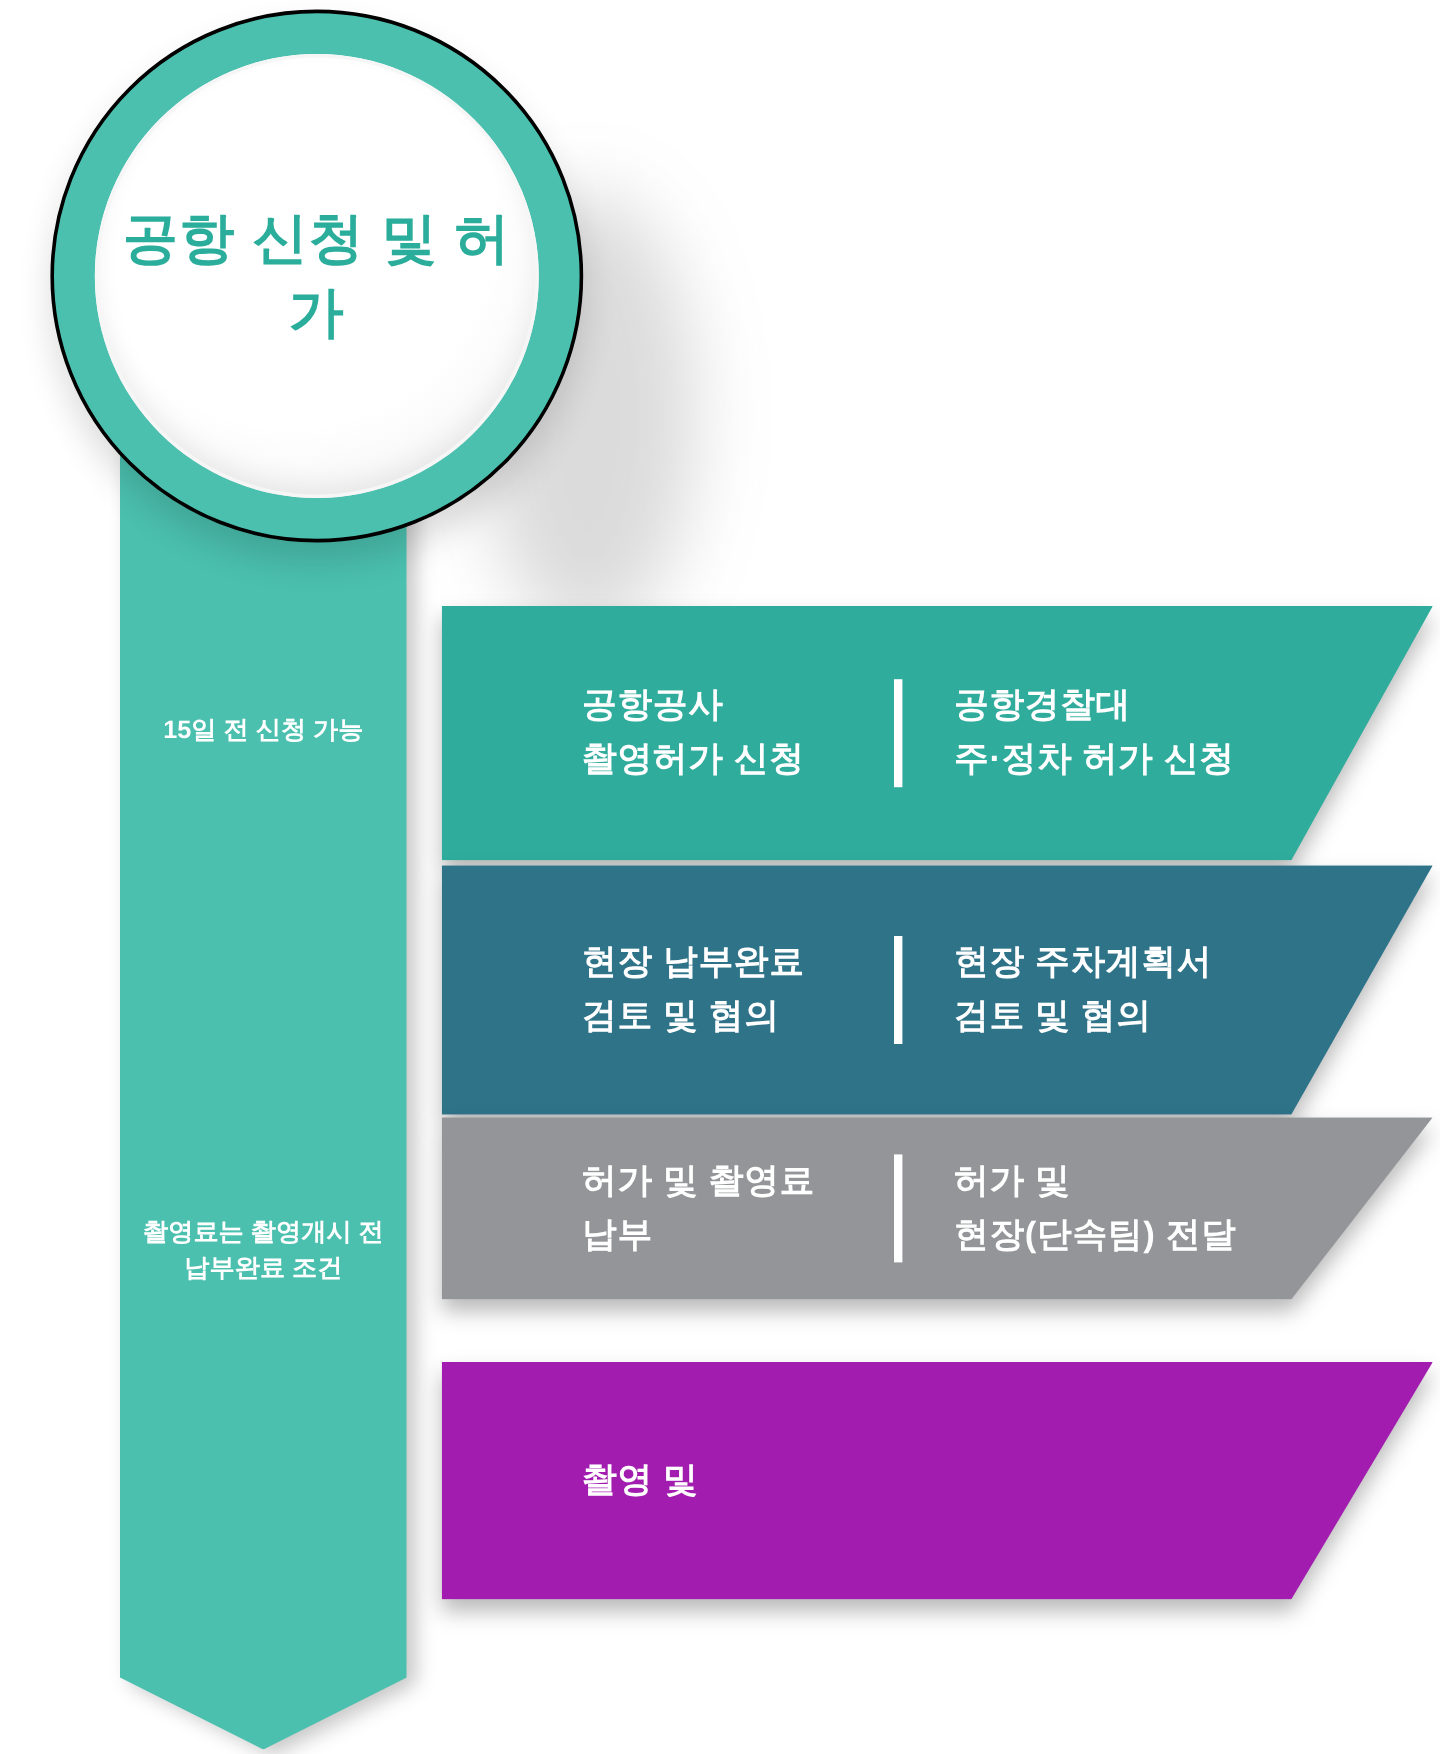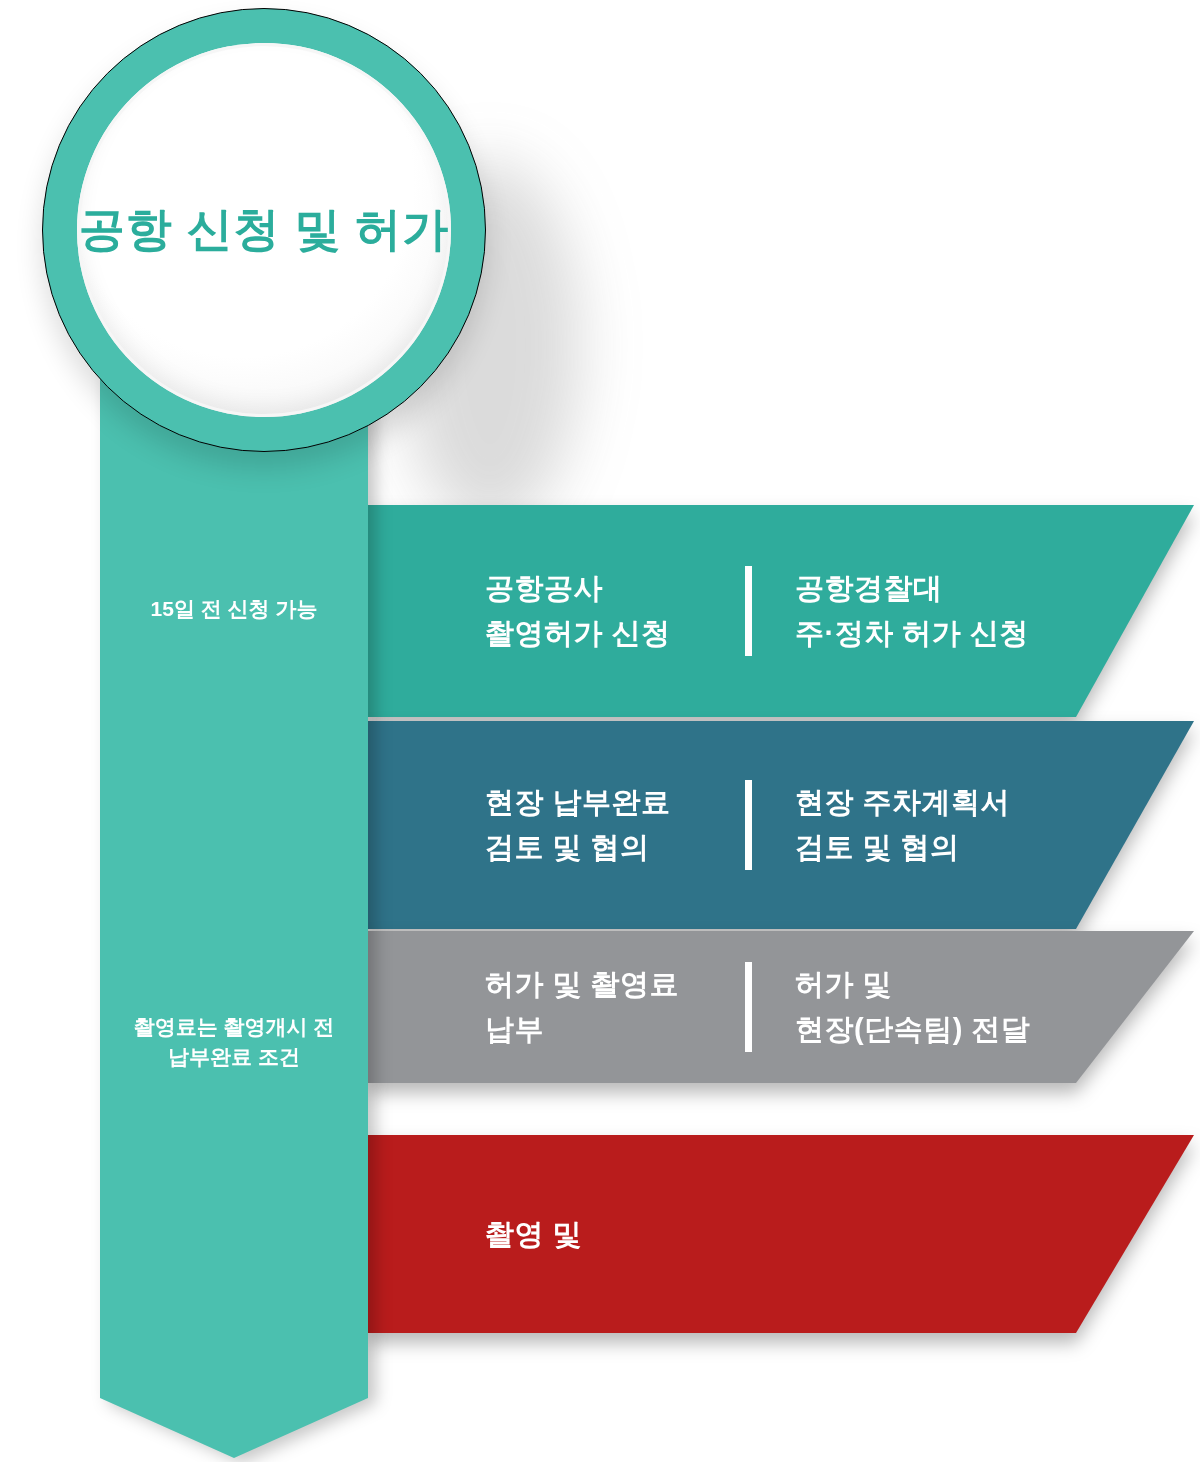--- a/index.html
+++ b/index.html
@@ -101,7 +101,7 @@
     width: 444px; height: 444px;
     border-radius: 50%;
     background: #4BC0AF; 
-    border: 1px solid #000000;
+    border: 3px solid #000000;
     box-shadow: 0 16px 28px rgba(0,0,0,0.14);
     z-index: 10;
   }

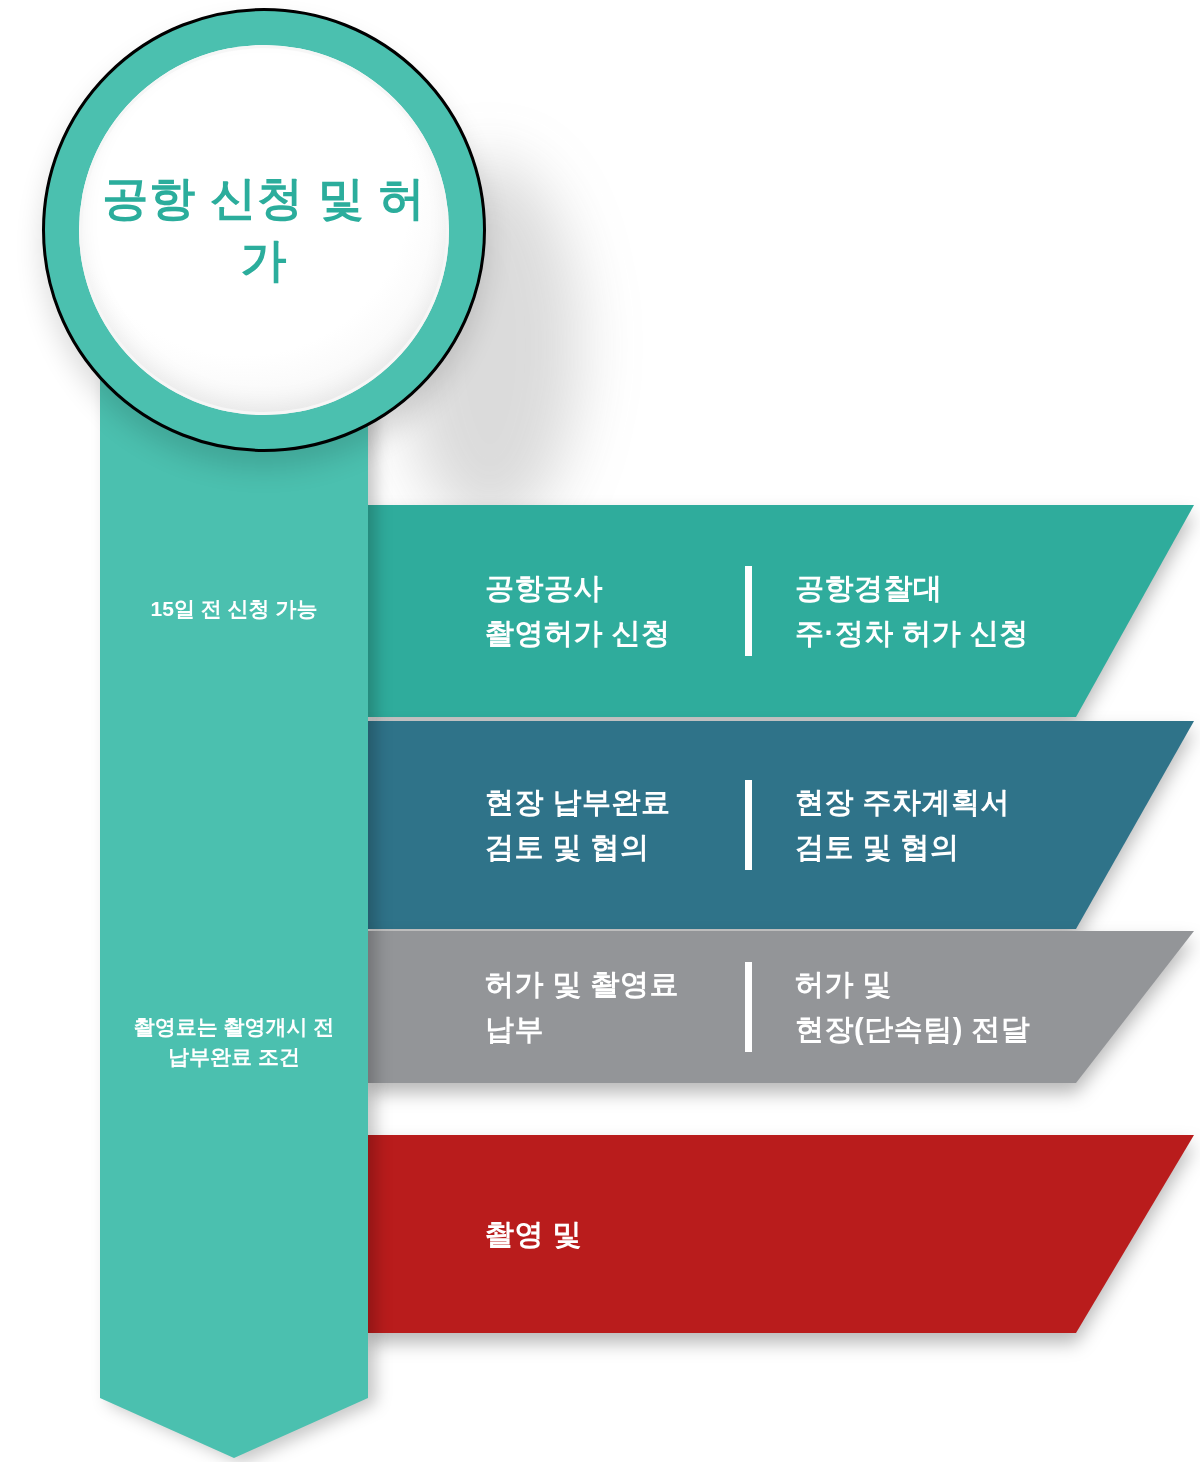--- a/index.html
+++ b/index.html
@@ -29,7 +29,7 @@
   .ribbon-wrap {
     position: absolute;
     left: 100px; top: 236px;
-    width: 268px; height: 1222px;
+    width: 239px; height: 1222px;
     z-index: 5;
     filter: drop-shadow(8px 5px 8px rgba(0,0,0,0.22));
   }

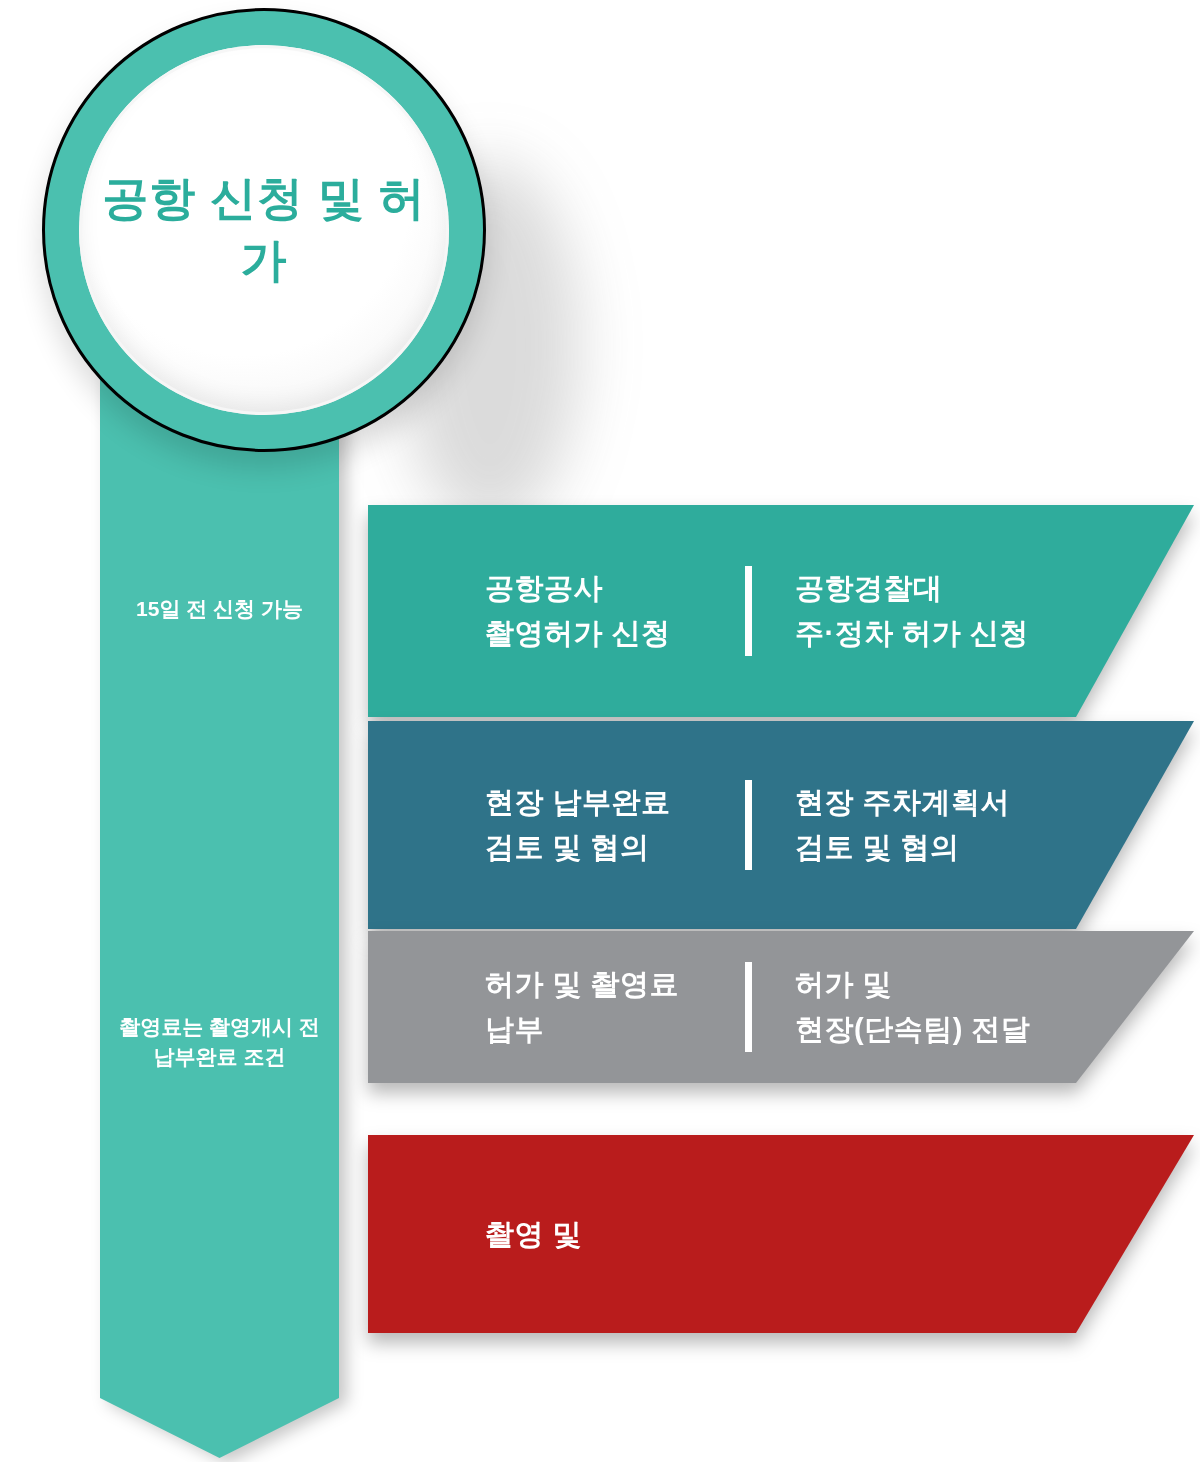--- a/index.html
+++ b/index.html
@@ -186,7 +186,7 @@
   </div>
 
   <div class="row-wrap row-4">
-    <div class="row-band" data-bg="rows.3.color" style="background-color: #b91c1c;">
+    <div class="row-band" data-bg="rows.3.color" style="background-color: #a21caf;">
       <div class="col col-left">
         <span>촬영 및</span>
       </div>

